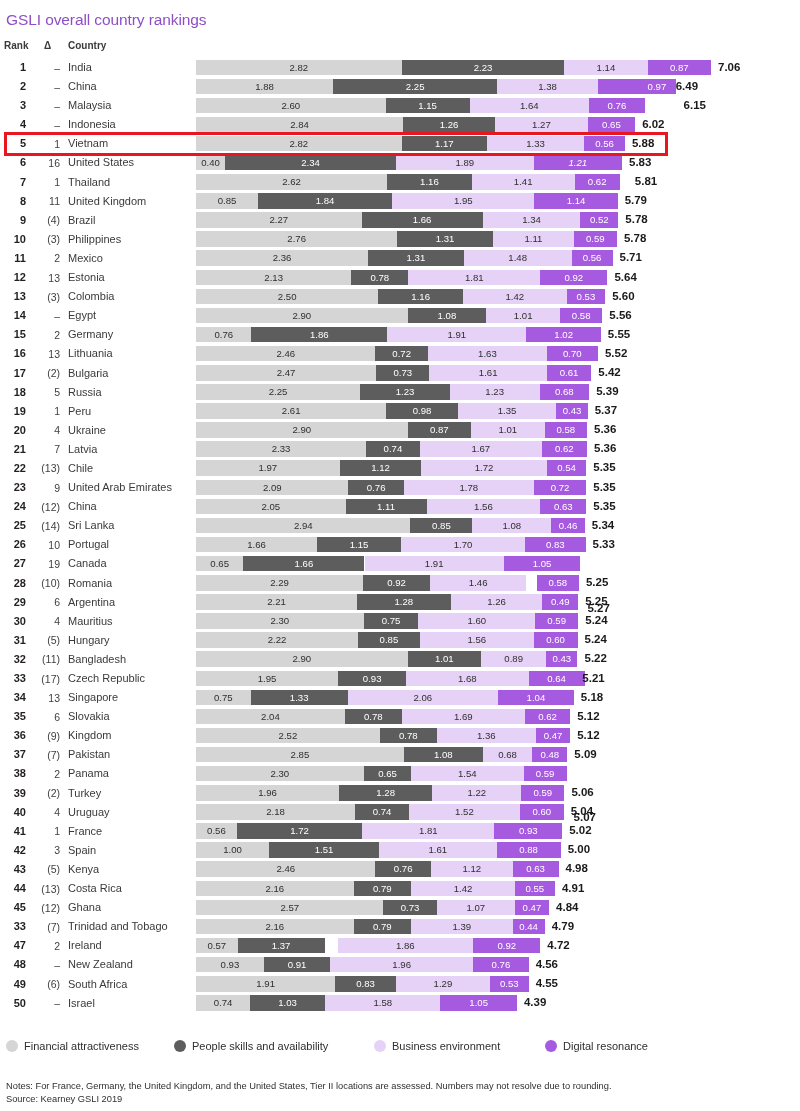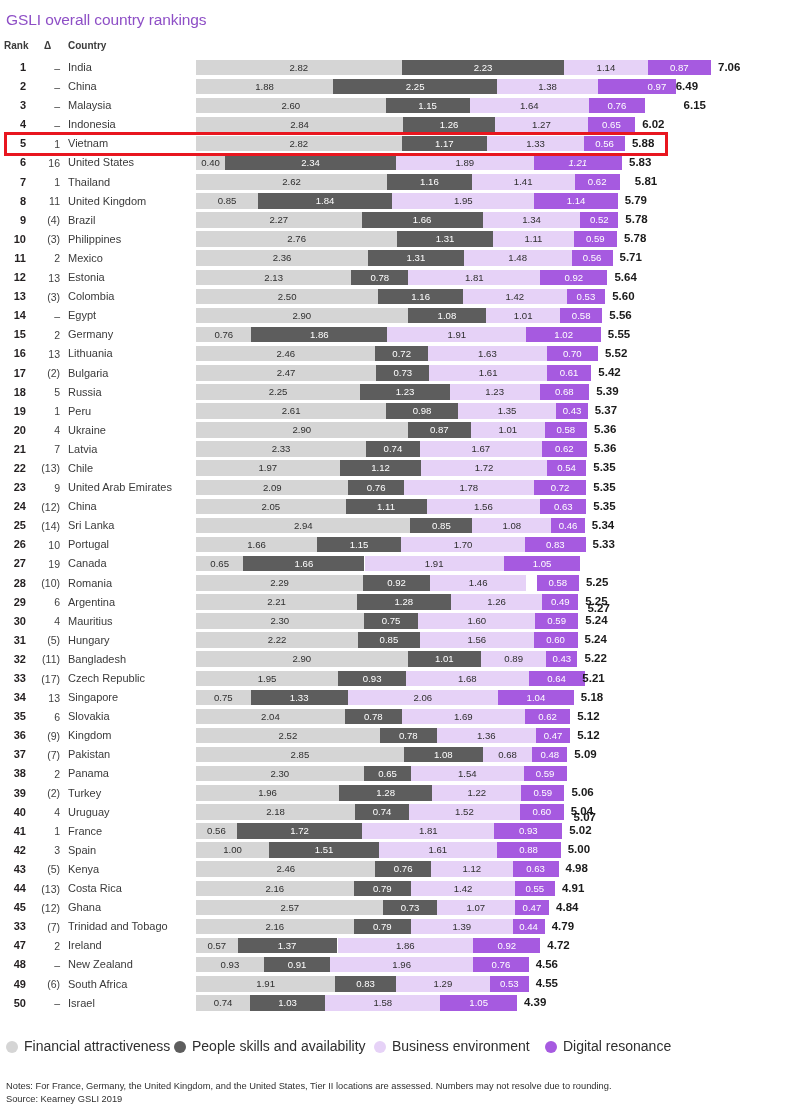--- a/index.html
+++ b/index.html
@@ -1118,7 +1118,7 @@
           <div class="seg seg-fin" style="left: 0px; width: 41.58px;">
             <span>0.57</span>
           </div>
-          <div class="seg seg-ppl" style="left: 41.58px; width: 99px;">
+          <div class="seg seg-ppl" style="left: 41.58px; width: 87px;">
             <span>1.37</span>
           </div>
           <div class="seg seg-biz" style="left: 141.52px; width: 135.68px;">

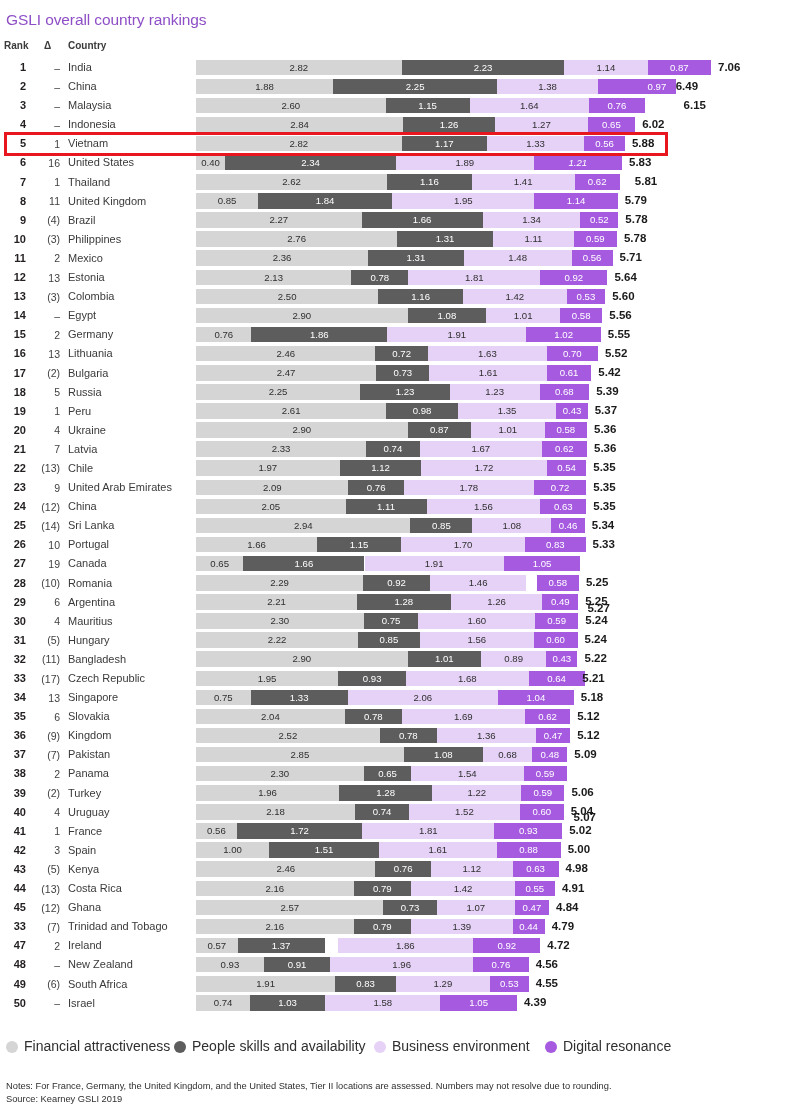--- a/index.html
+++ b/index.html
@@ -141,7 +141,7 @@
     top: 1038px;
     width: 790px;
     height: 18px;
-    font-size: 14px;
+    font-size: 11px;
     color: #2f2f2f;
   }
   .legend-item {

